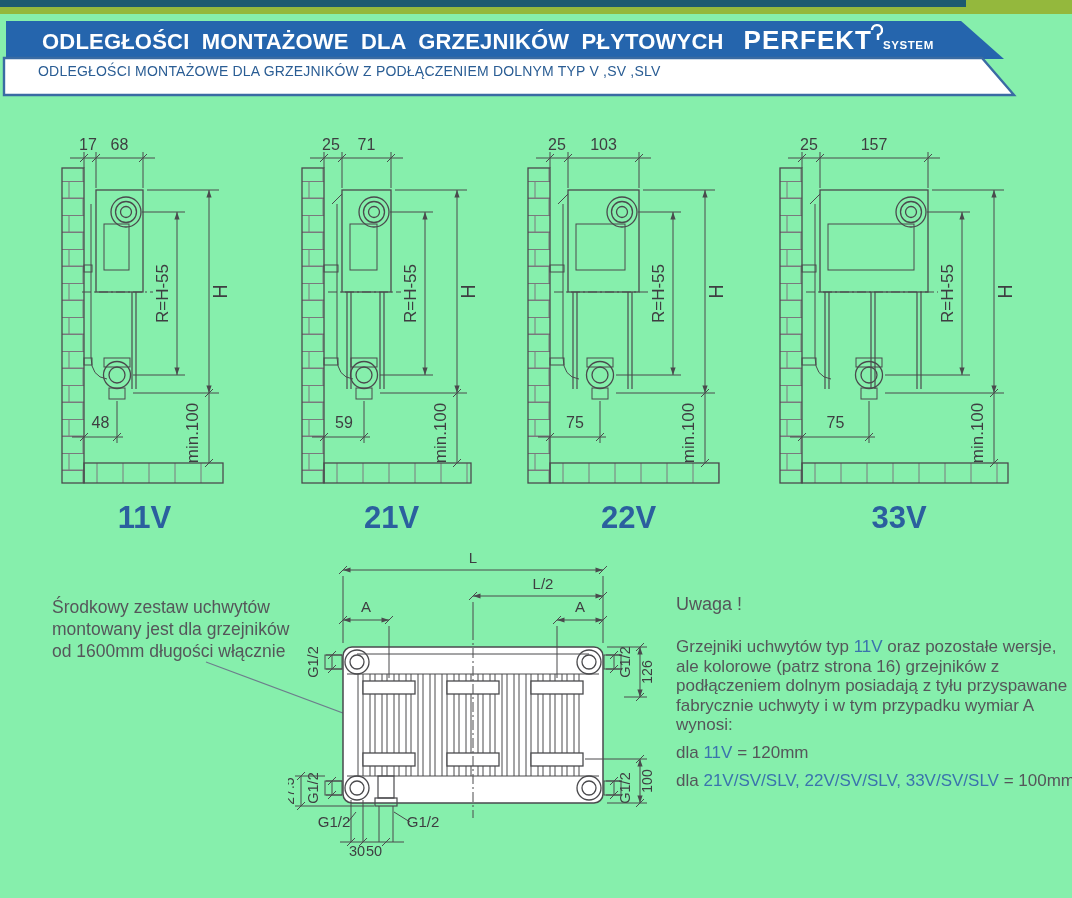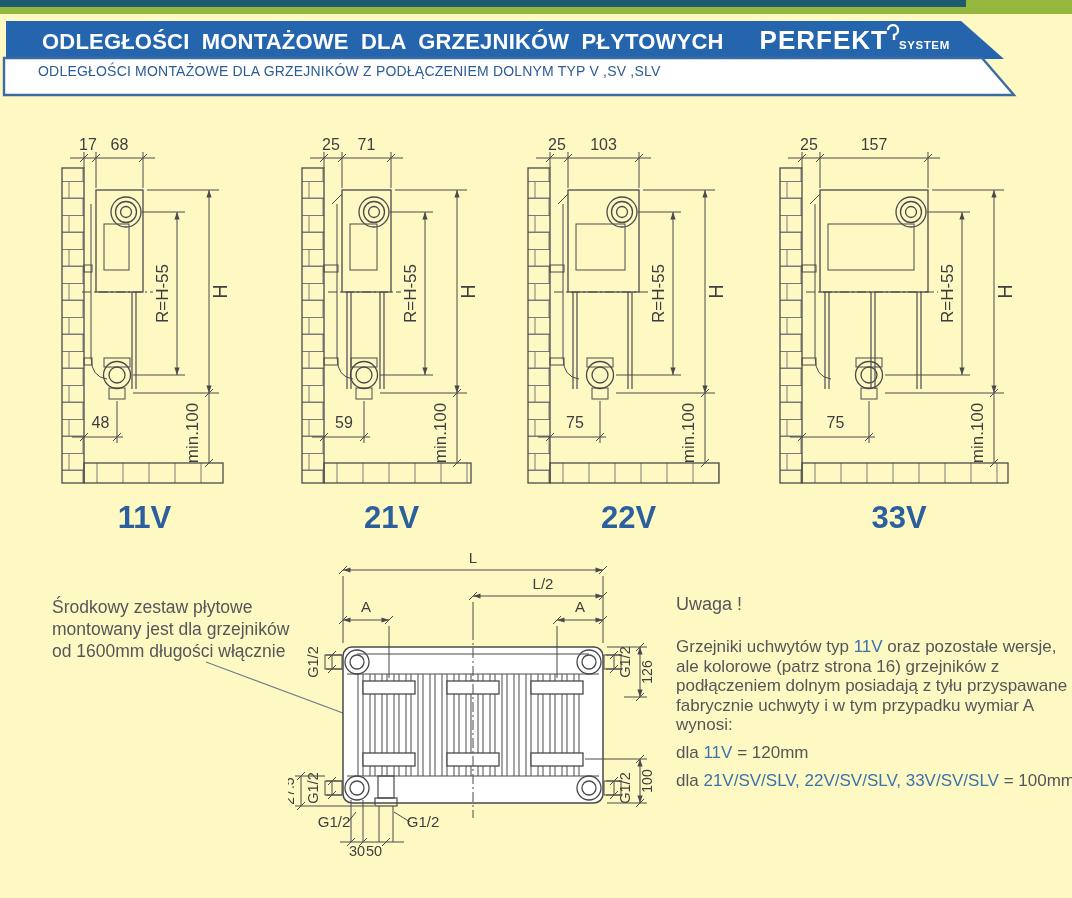--- a/index.html
+++ b/index.html
@@ -3,7 +3,7 @@
 <meta charset="utf-8">
 <style>
   html,body{margin:0;padding:0;background:#fff;}
-  #page{position:relative;width:1072px;height:898px;background:#fef9c3;overflow:hidden;
+  #page{position:relative;width:1072px;height:898px;background:#86efac;overflow:hidden;
         font-family:"Liberation Sans",sans-serif;color:var(--text_gray,#55565a);}
   .strip-green{position:absolute;left:0;top:0;width:1072px;height:14px;background:var(--accent_green);}
   .strip-teal{position:absolute;left:0;top:0;width:966px;height:7px;background:var(--teal_strip);}

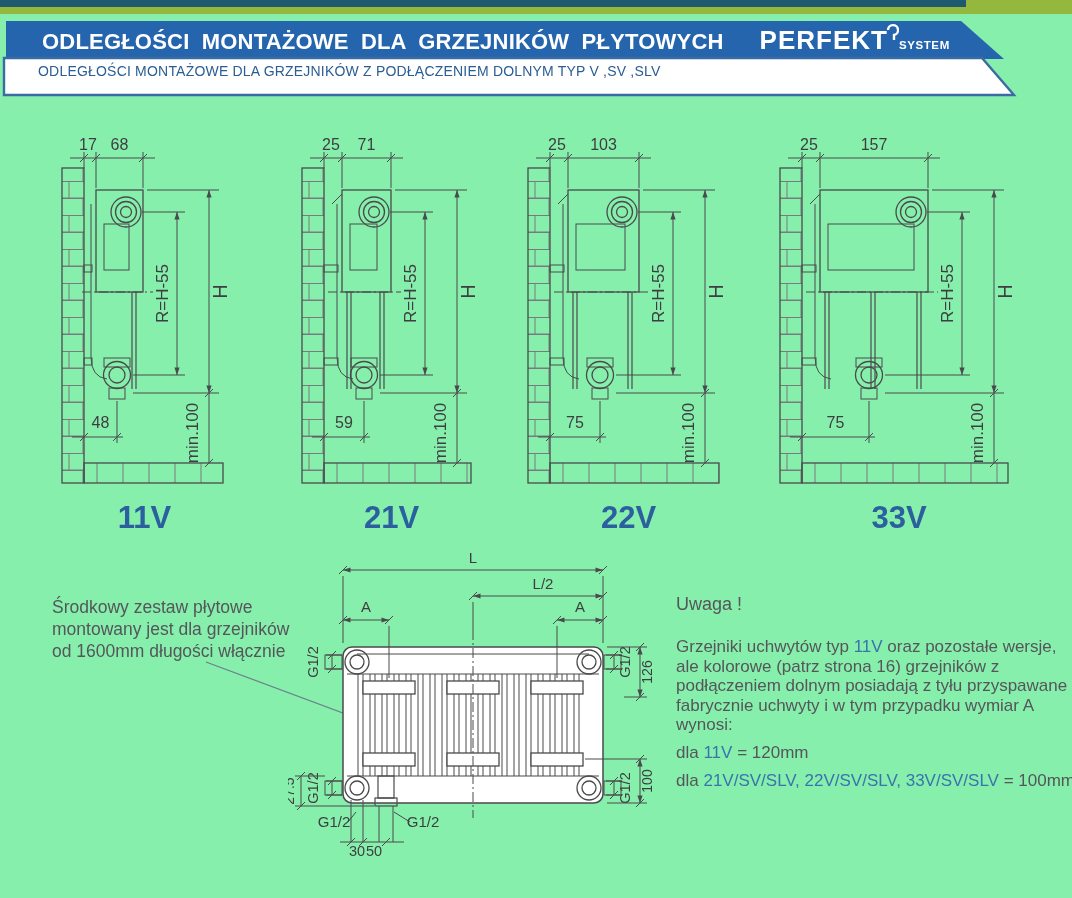--- a/index.html
+++ b/index.html
@@ -11,7 +11,7 @@
         clip-path:polygon(0 0,95.7% 0,100% 100%,0 100%);display:flex;align-items:center;padding-left:0;}
   .banner-main-inner{display:flex;align-items:baseline;padding-left:36px;color:#fff;white-space:nowrap;}
   .banner-title{font-size:22px;font-weight:bold;letter-spacing:.2px;word-spacing:6px;}
-  .brand{font-size:26px;font-weight:bold;letter-spacing:1px;margin-left:36px;}
+  .brand{font-size:26px;font-weight:bold;letter-spacing:1px;margin-left:20px;}
   .brand-mark{display:inline-block;position:relative;top:-7px;margin-left:-2px;}
   .brand-suffix{font-size:11.5px;font-weight:bold;letter-spacing:.6px;margin-left:0px;text-align:right;}
   .banner-sub-shape{position:absolute;left:2px;top:56px;}

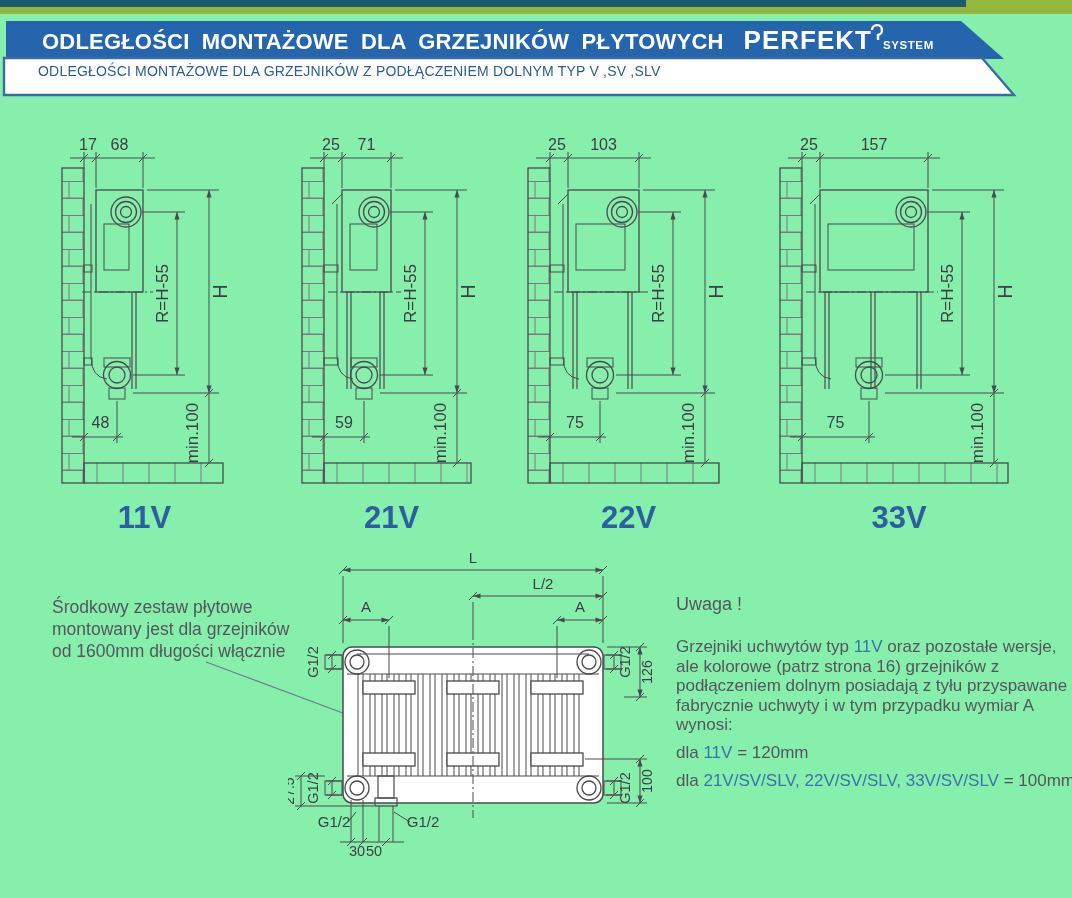--- a/index.html
+++ b/index.html
@@ -291,7 +291,7 @@
     </svg>
 
   <div class="note-left">
-    <div>Środkowy zestaw płytowe</div>
+    <div>Środkowy zestaw uchwytów</div>
     <div>montowany jest dla grzejników</div>
     <div>od 1600mm długości włącznie</div>
   </div>

